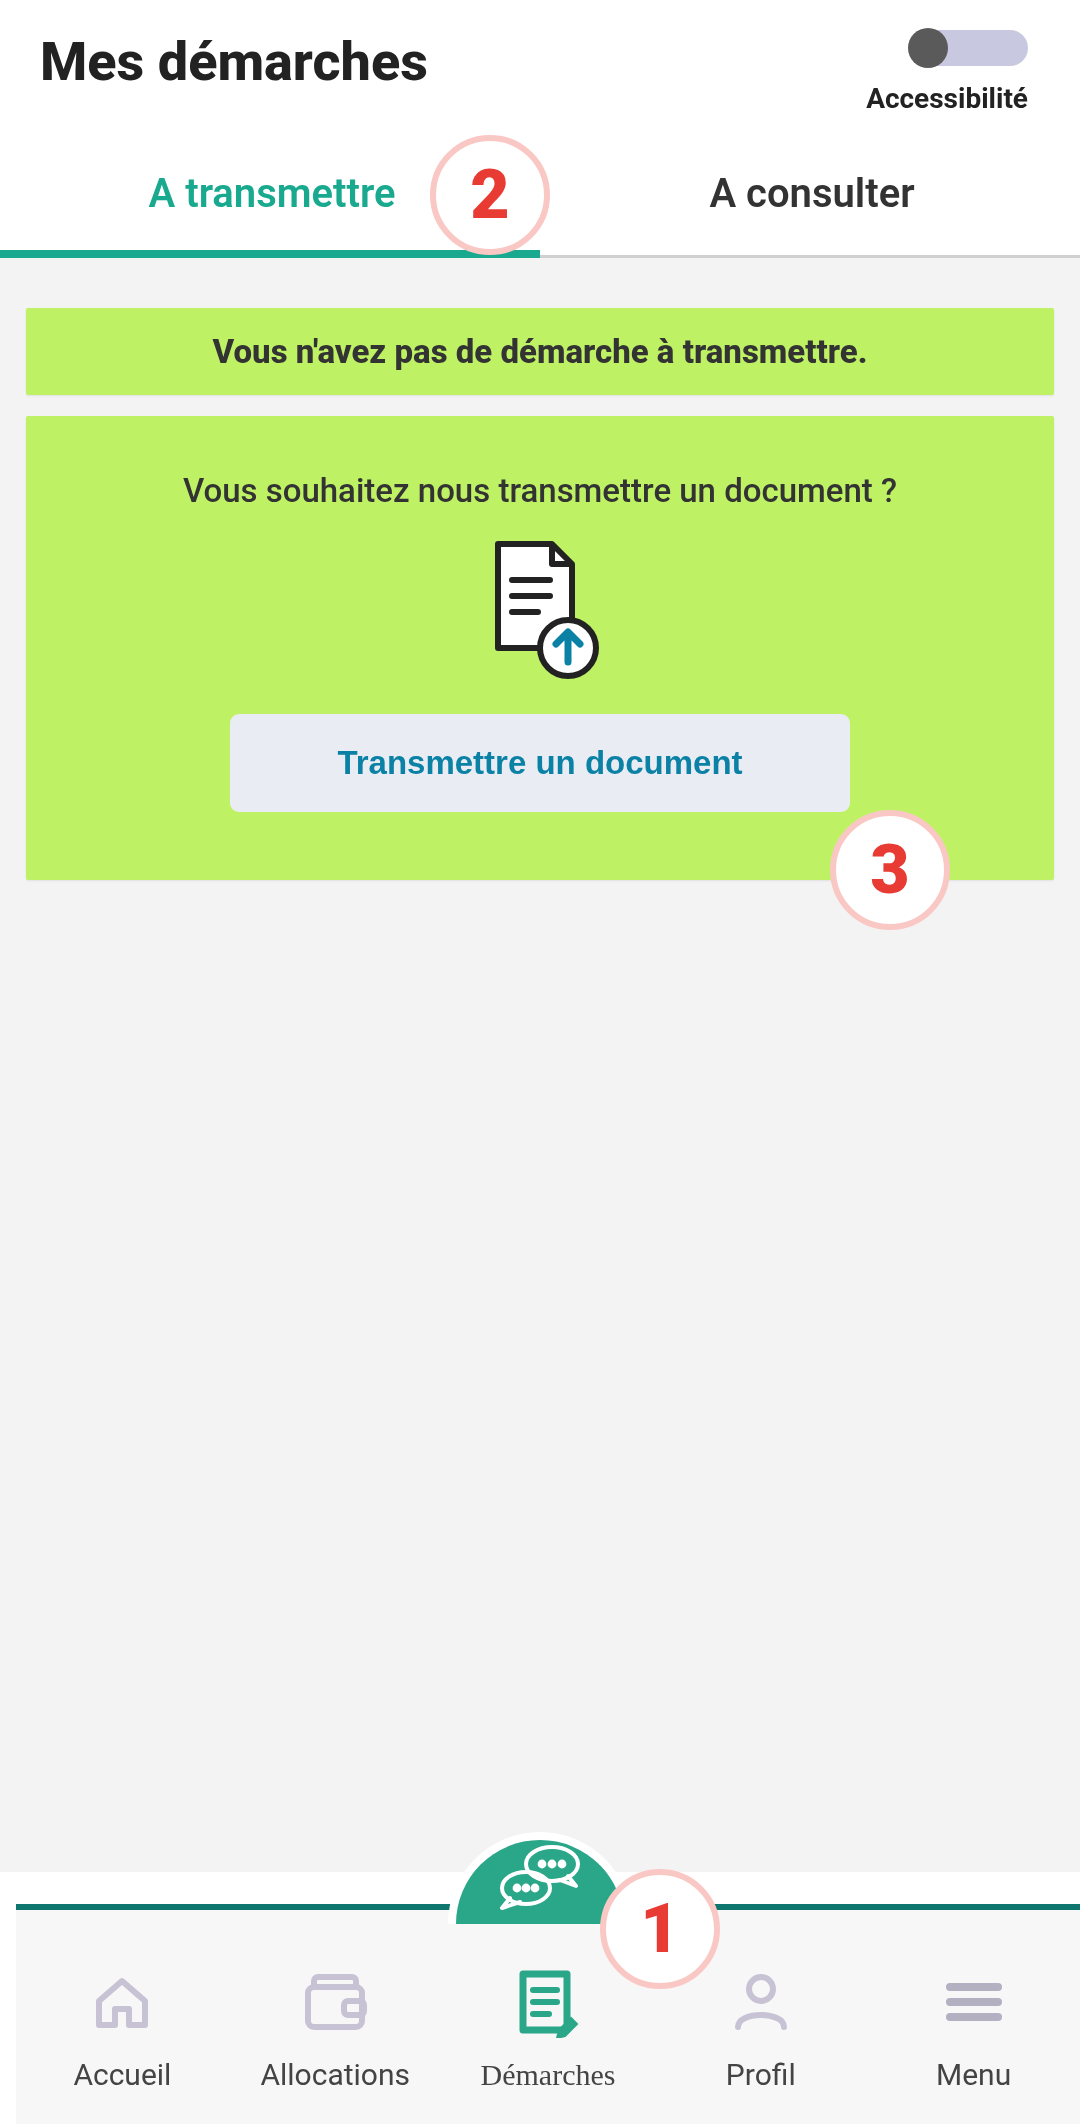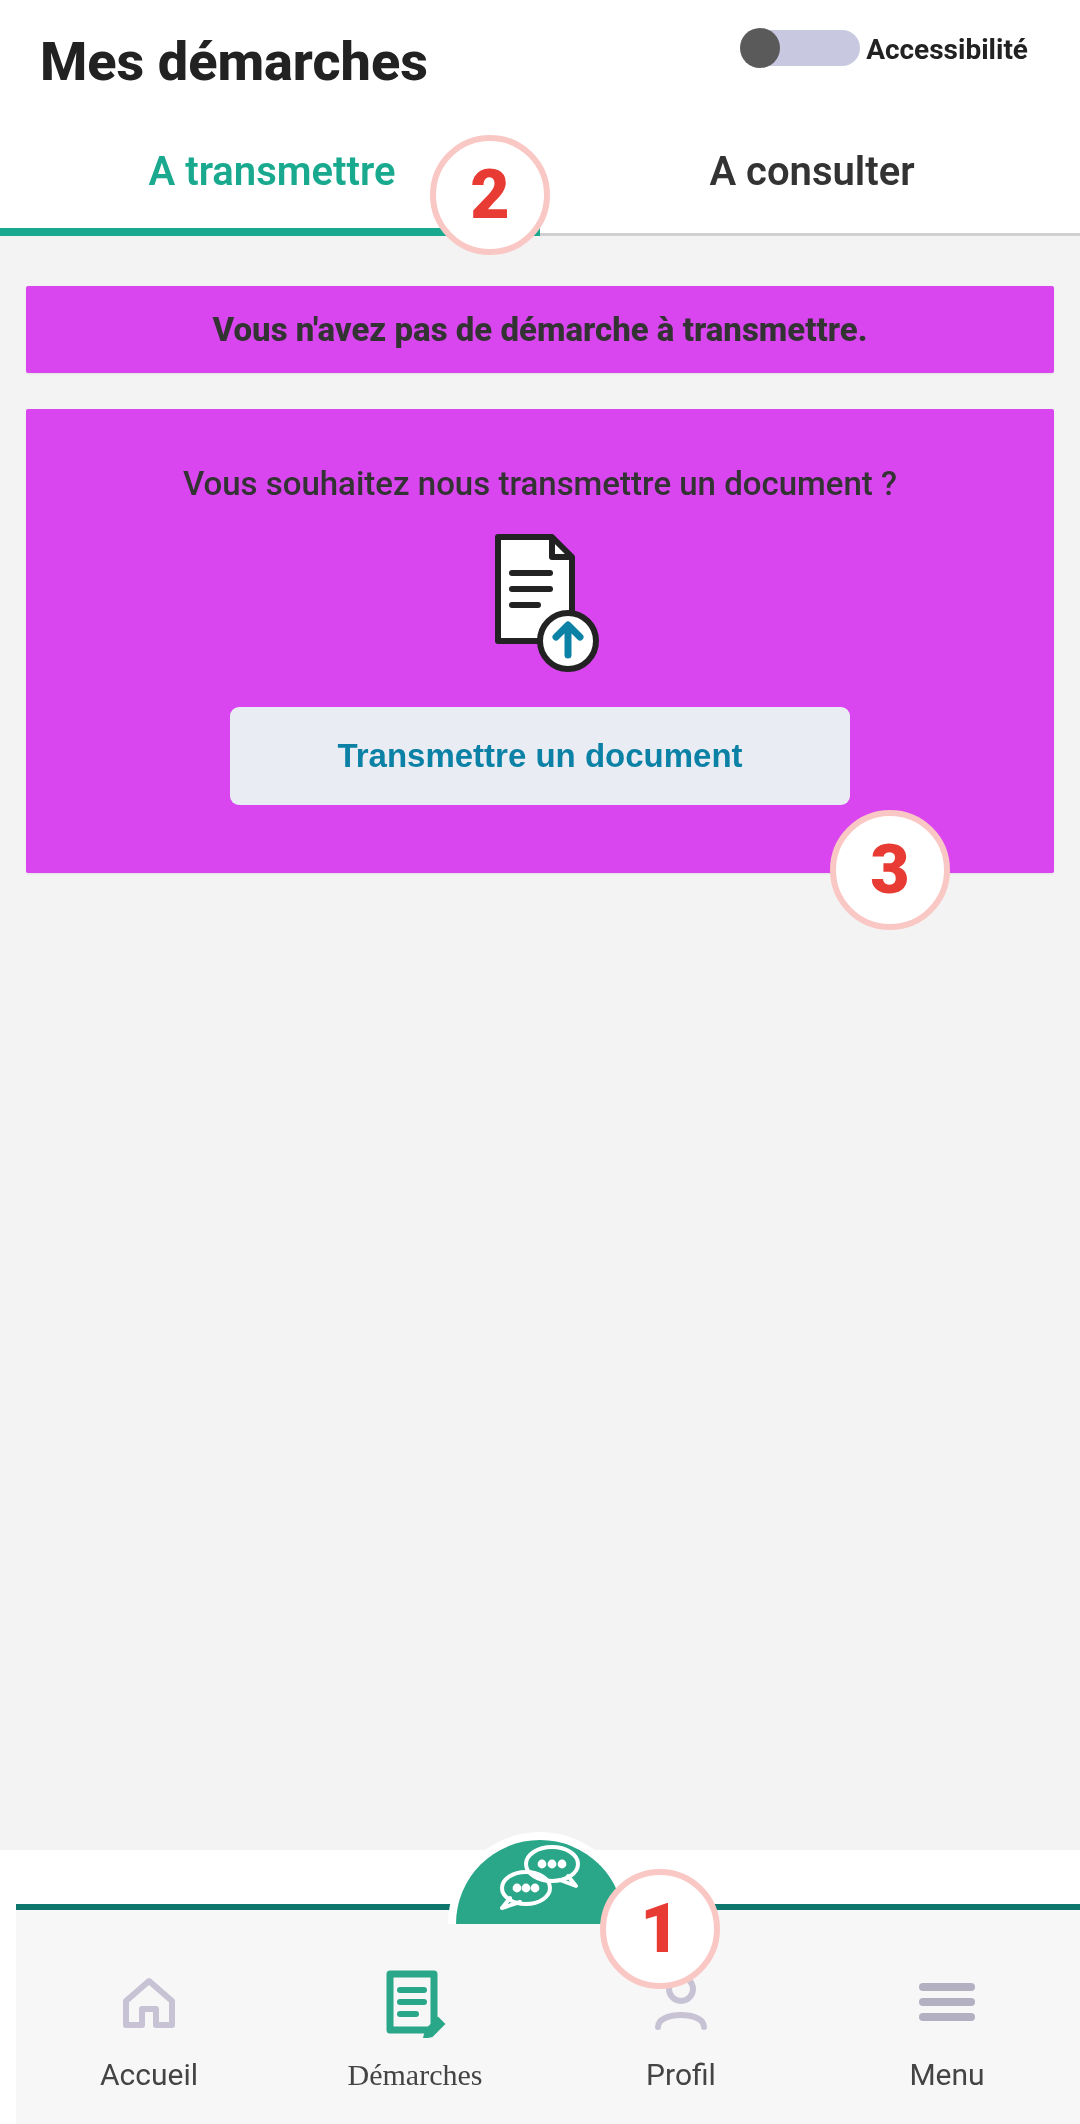--- a/index.html
+++ b/index.html
@@ -29,9 +29,9 @@
     }
     .accessibility-wrap {
       display: flex;
-      flex-direction: row;
+      flex-direction: column;
       align-items: flex-end;
-      gap: 6px;
+      gap: 16px;
     }
     .toggle-track {
       width: 118px;

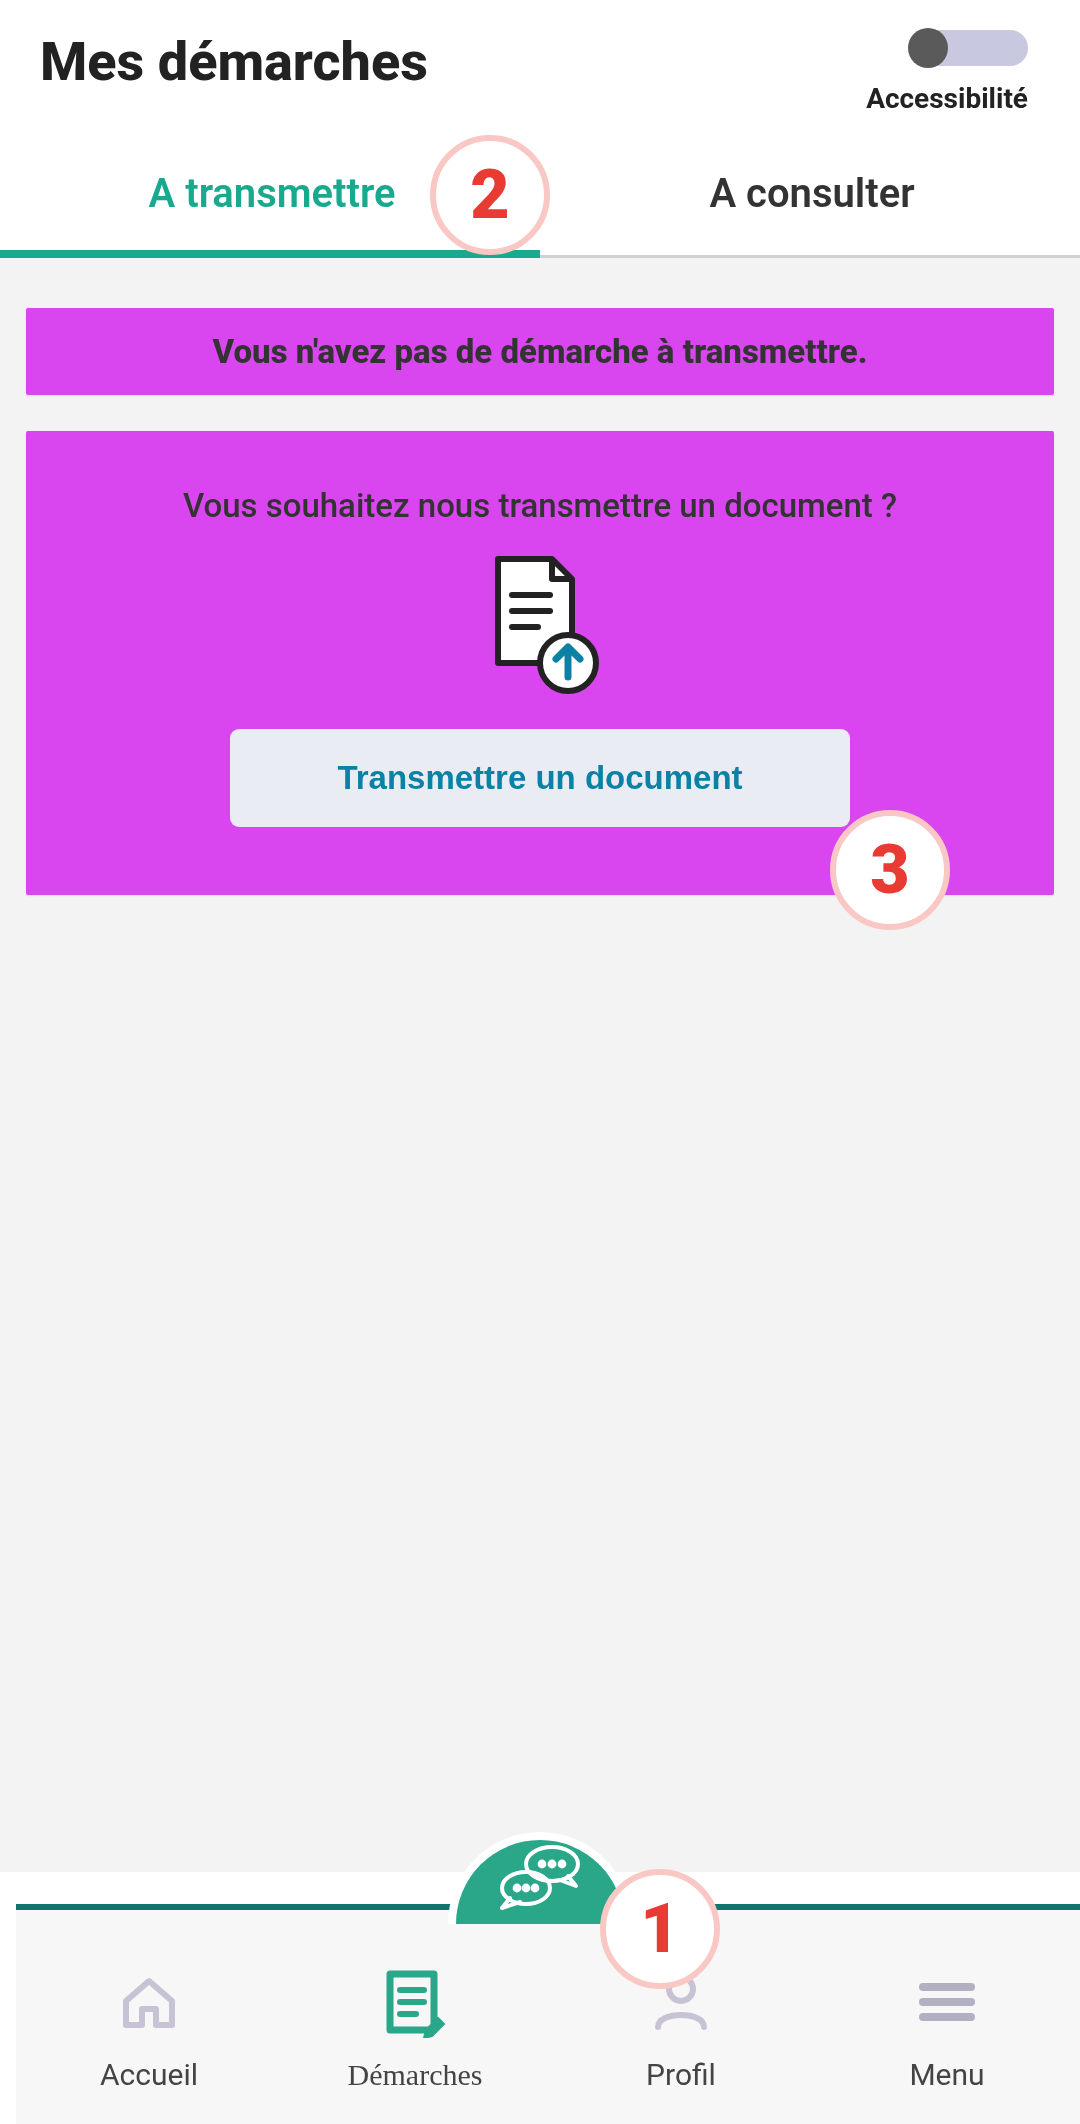--- a/index.html
+++ b/index.html
@@ -90,10 +90,10 @@
       padding: 50px 26px 0 26px;
     }
     .card {
-      background: #d946ef;
+      background: #bef264;
       border-radius: 2px;
       box-shadow: 0 1px 2px rgba(0,0,0,0.08);
-      margin-bottom: 36px;
+      margin-bottom: 21px;
     }
     .card-empty {
       padding: 24px 20px;

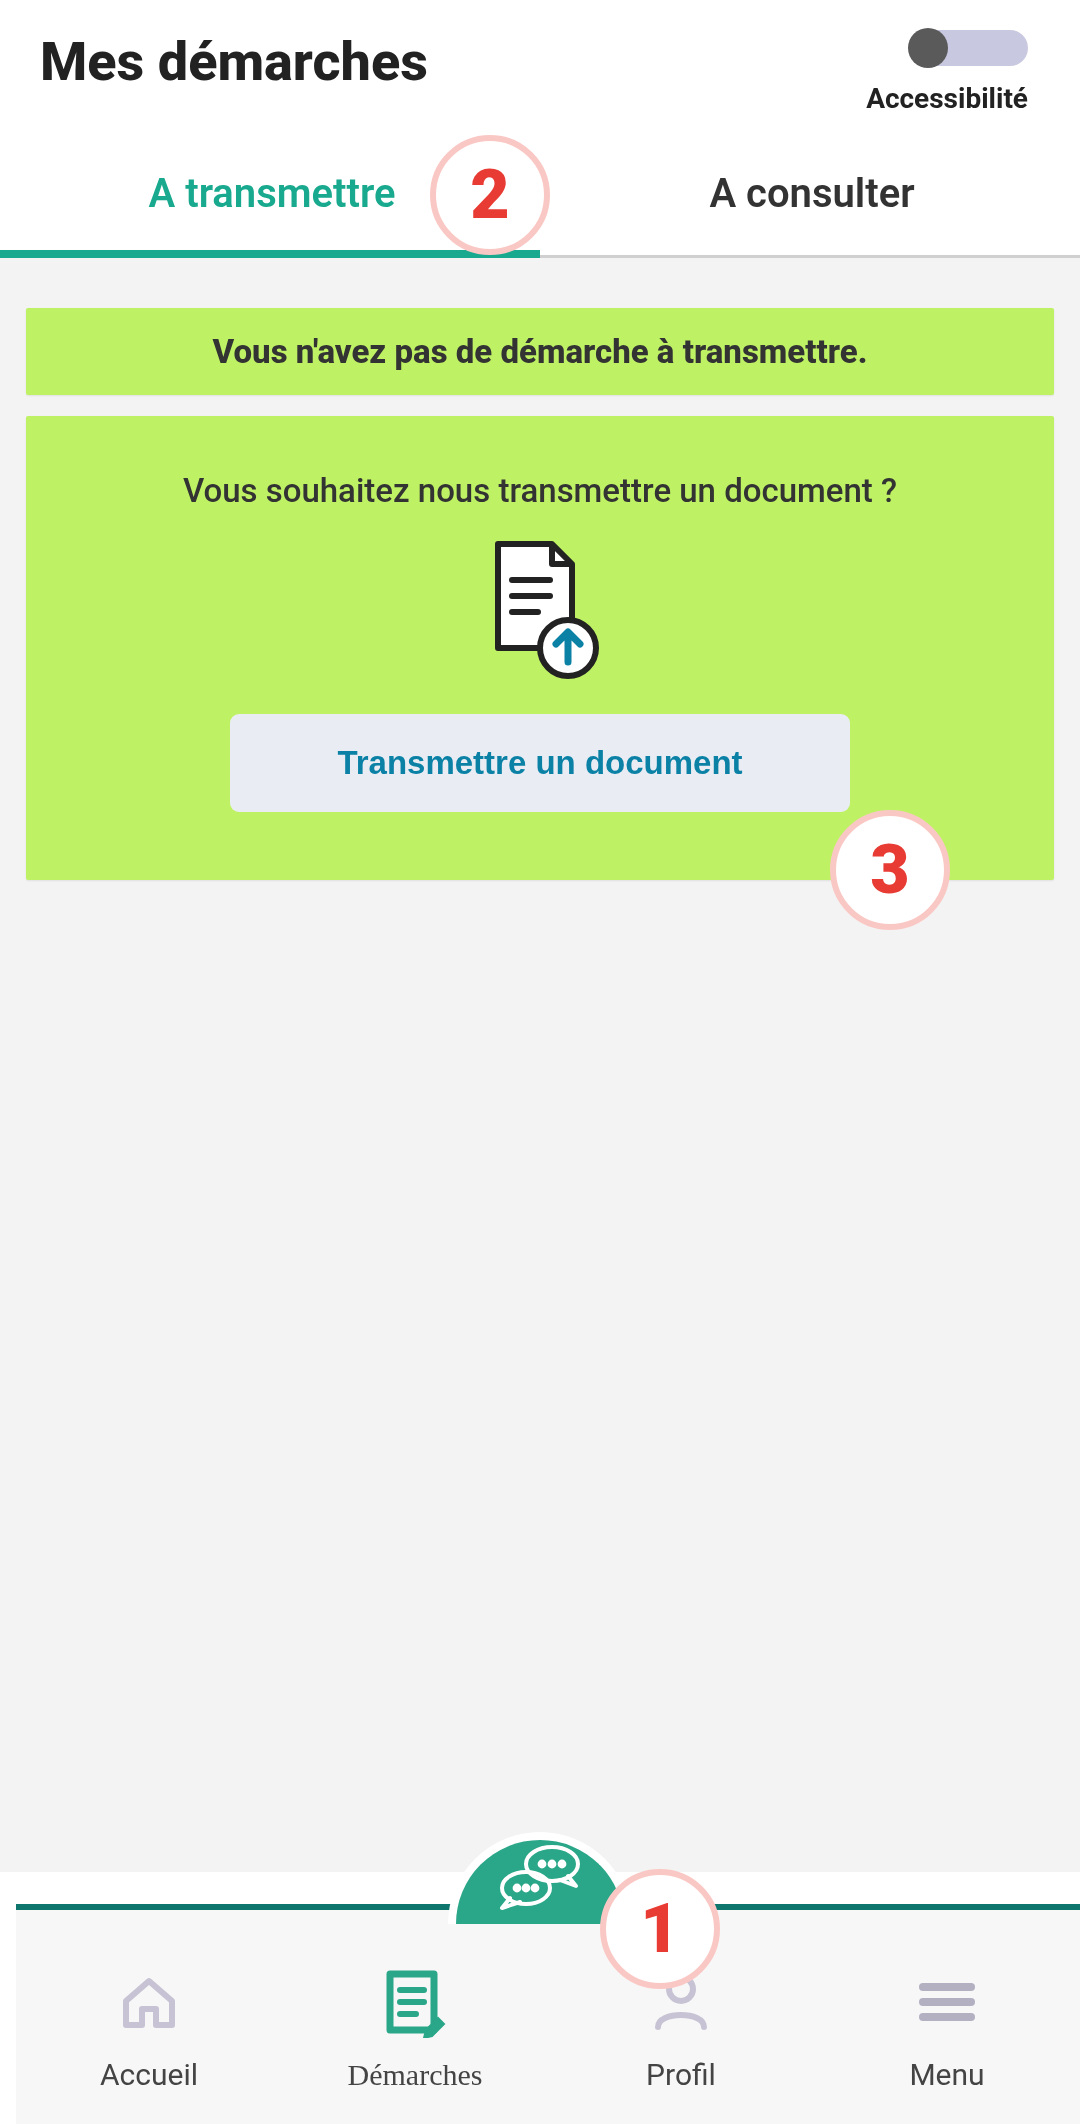--- a/index.html
+++ b/index.html
@@ -271,6 +271,16 @@
     </span>
     <span class="nav-label">Accueil</span>
   </div>
+  <div class="nav-item">
+    <span class="icon-wrap">
+      <svg width="70" height="66" viewBox="0 0 70 66">
+        <rect x="8" y="18" width="54" height="40" rx="6" fill="none" stroke="#c7c3d4" stroke-width="6"></rect>
+        <path d="M14 18 L14 12 A4 4 0 0 1 18 8 L52 8 A4 4 0 0 1 56 12 L56 18" fill="none" stroke="#c7c3d4" stroke-width="6"></path>
+        <rect x="44" y="32" width="20" height="14" rx="4" fill="none" stroke="#c7c3d4" stroke-width="6"></rect>
+      </svg>
+    </span>
+    <span class="nav-label">Allocations</span>
+  </div>
   <div class="nav-item active">
     <span class="icon-wrap">
       <svg width="70" height="70" viewBox="0 0 70 70">

